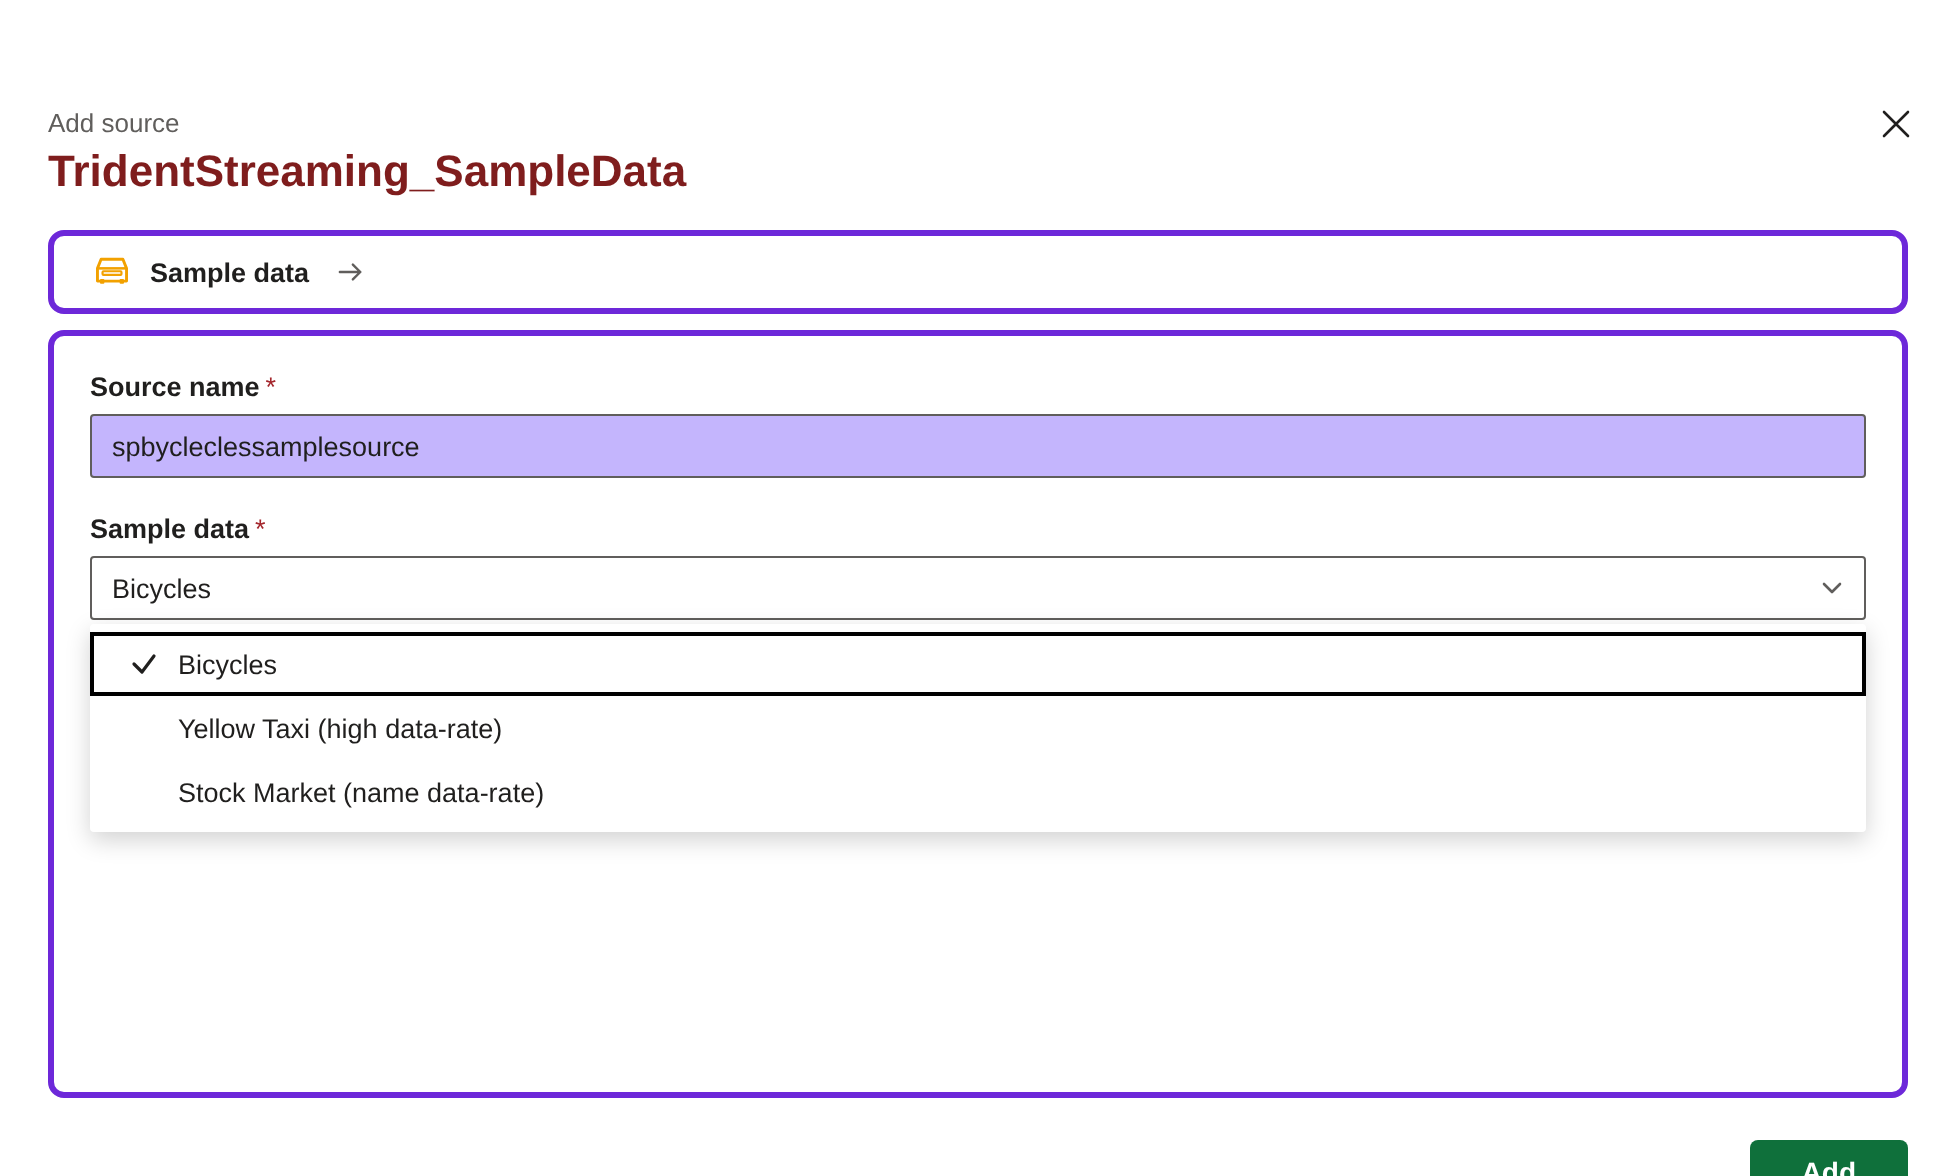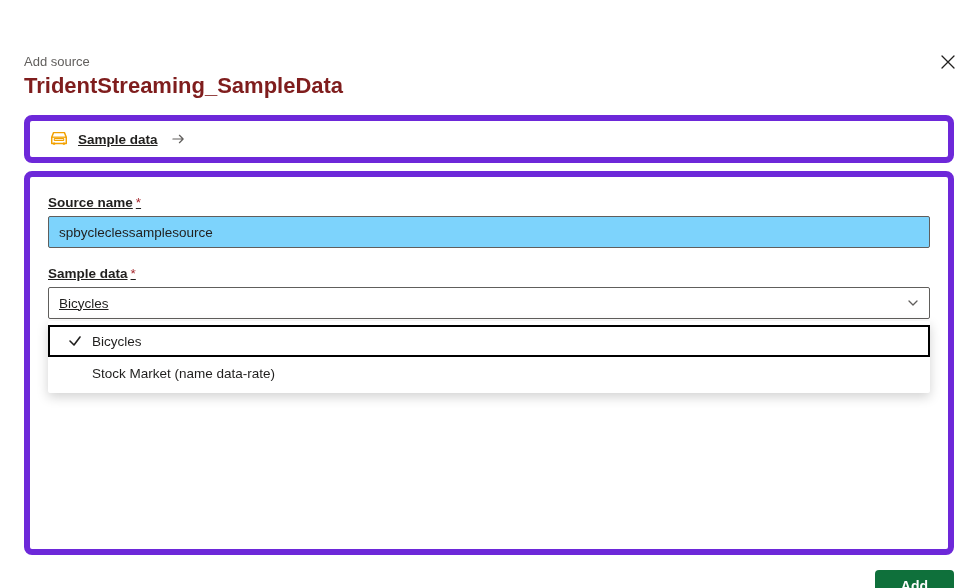--- a/index.html
+++ b/index.html
@@ -38,10 +38,9 @@
     color: #7f1d1d;
   }
   .card {
-    border: 6px solid #6d28d9;
+    border: 3px solid #6d28d9;
     border-radius: 8px;
     background: #ffffff;
-    text-decoration: underline;
   }
   .breadcrumb-card {
     padding: 8px 18px 8px 18px;

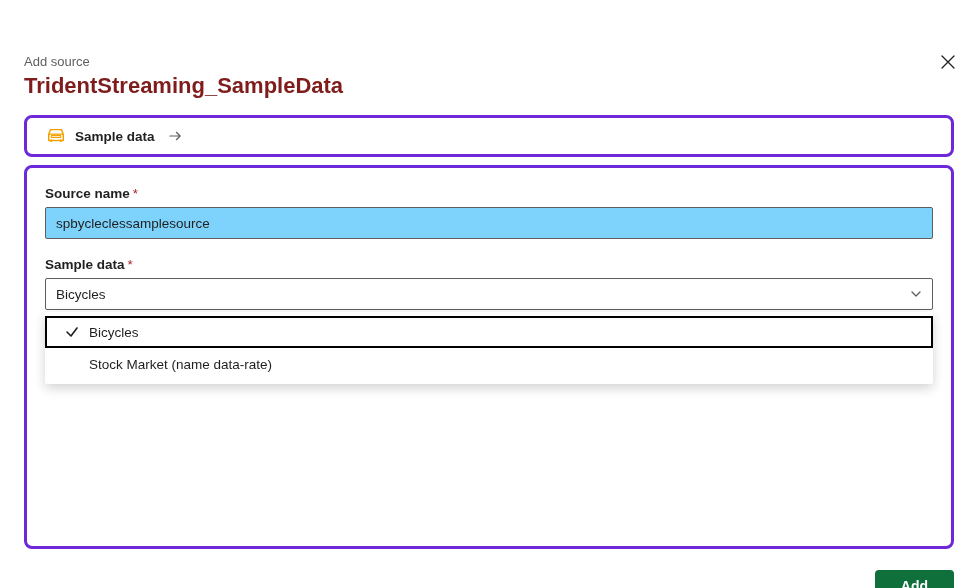--- a/index.html
+++ b/index.html
@@ -84,7 +84,7 @@
     font-size: 13.5px;
     color: #201f1e;
     outline: none;
-    background: #7dd3fc;
+    background: #c4b5fd;
   }
   .field-group { margin-bottom: 18px; }
   .select-wrap { position: relative; }

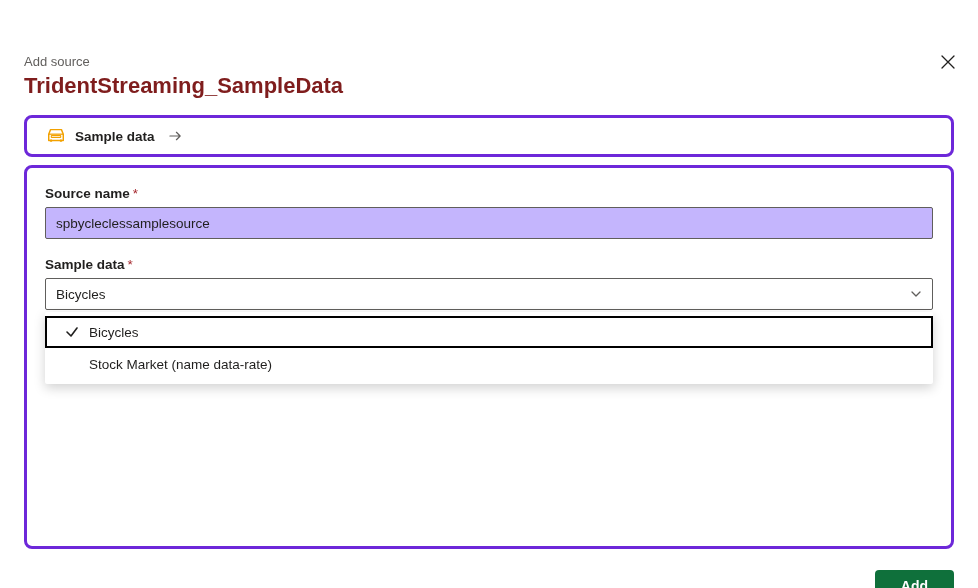--- a/index.html
+++ b/index.html
@@ -224,6 +224,14 @@
                   <path d="M2 7 L6 11 L12 3" fill="none" stroke="currentColor" stroke-width="1.6" stroke-linecap="round" stroke-linejoin="round"></path>
                 </svg>
             </span>
+            <span class="opt-label">Yellow Taxi (high data-rate)</span>
+          </div>
+          <div class="dropdown-option">
+            <span class="check">
+              <svg viewBox="0 0 14 14">
+                  <path d="M2 7 L6 11 L12 3" fill="none" stroke="currentColor" stroke-width="1.6" stroke-linecap="round" stroke-linejoin="round"></path>
+                </svg>
+            </span>
             <span class="opt-label">Stock Market (name data-rate)</span>
           </div>
         </div>

